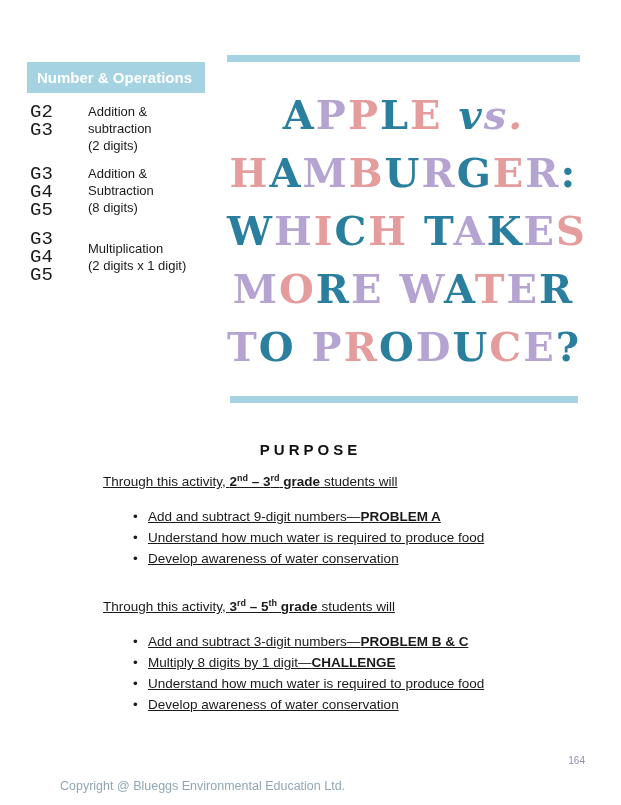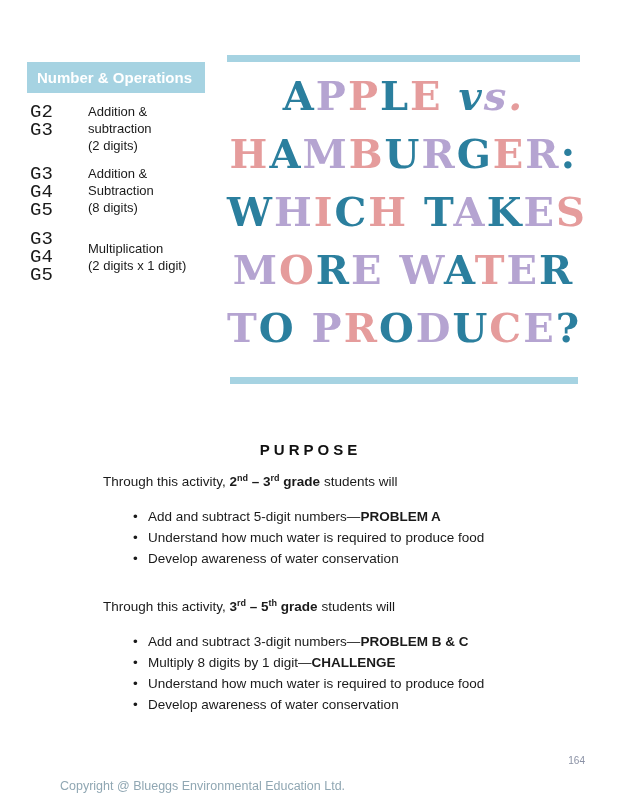--- a/index.html
+++ b/index.html
@@ -24,7 +24,7 @@
   .title-block{position:absolute;left:227px;top:55px;width:353px;text-align:center;}
   .bar{height:7px;}
   .bar.bottom{margin:20px 2px 0 3px;}
-  #title-lines{padding-top:5px;}
+  #title-lines{padding-top:24px;}
   .title-line{font-family:"DejaVu Serif",serif;font-weight:bold;font-size:40px;
               line-height:58px;letter-spacing:2px;white-space:nowrap;}
   .title-line .ital{font-style:italic;}

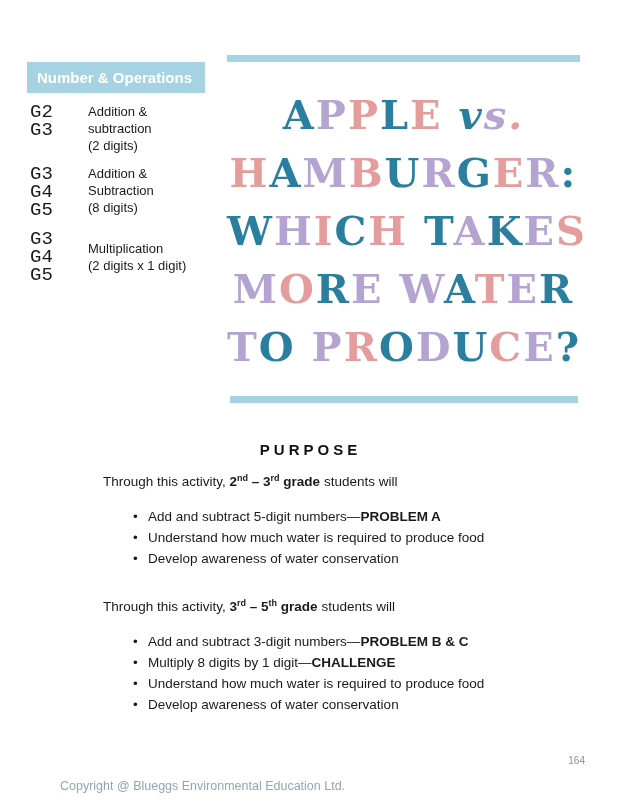--- a/index.html
+++ b/index.html
@@ -33,7 +33,7 @@
   .purpose-heading{position:absolute;left:0;top:441px;width:621px;text-align:center;
                    font-size:15px;font-weight:bold;letter-spacing:4px;color:#111111;}
   #sections{position:absolute;left:103px;top:473px;width:450px;}
-  .section{margin-bottom:29px;}
+  .section{margin-bottom:29px;text-decoration:underline;}
   .intro{font-size:13.5px;line-height:18px;margin-bottom:15px;}
   .bullet{font-size:13.5px;line-height:21px;padding-left:30px;}
   .marker{display:inline-block;width:15px;}

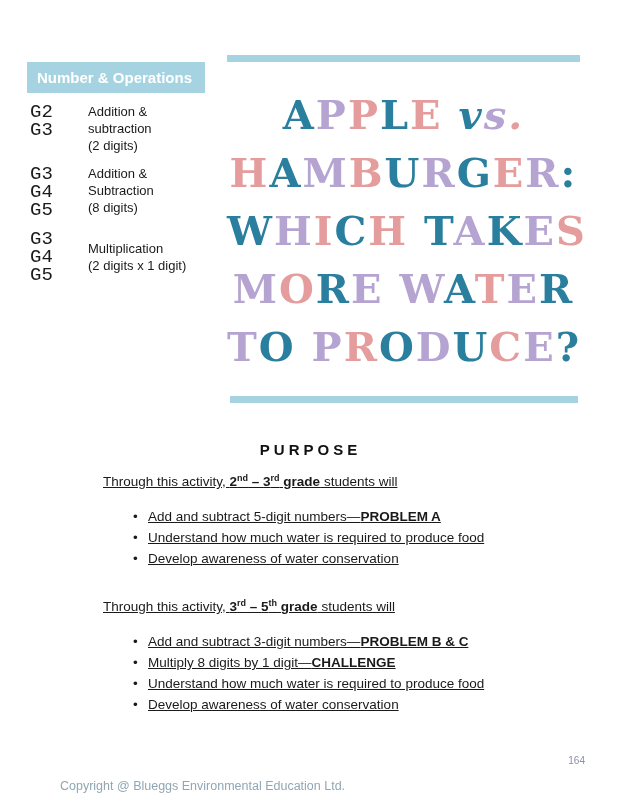--- a/index.html
+++ b/index.html
@@ -106,7 +106,7 @@
   <div id="sections">
       <div class="section">
         <div class="intro"><span>Through this activity, </span><span style="font-weight: bold;">2</span><sup style="font-weight: bold;">nd</sup><span style="font-weight: bold;"> – </span><span style="font-weight: bold;">3</span><sup style="font-weight: bold;">rd</sup><span style="font-weight: bold;">  grade</span><span> students will</span></div>
-        <div class="bullet"><span class="marker">•</span><span>Add and subtract 5-digit numbers—</span><span style="font-weight: bold;">PROBLEM A</span></div>
+        <div class="bullet"><span class="marker">•</span><span>Add and subtract 9-digit numbers—</span><span style="font-weight: bold;">PROBLEM A</span></div>
         <div class="bullet"><span class="marker">•</span><span>Understand how much water is required to produce food</span></div>
         <div class="bullet"><span class="marker">•</span><span>Develop awareness of water conservation</span></div>
       </div>

